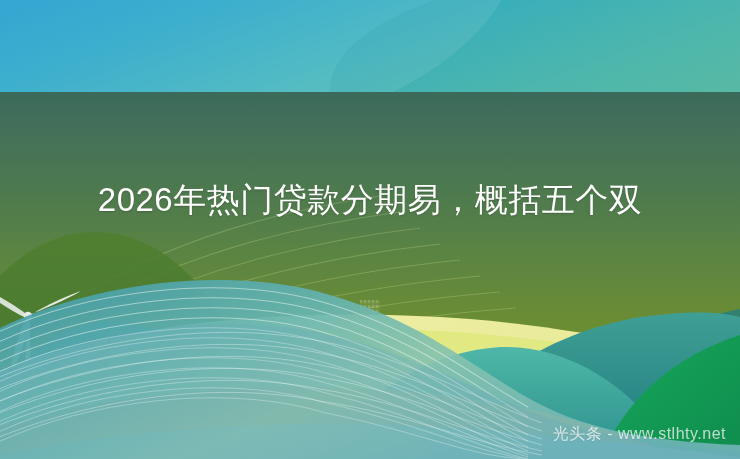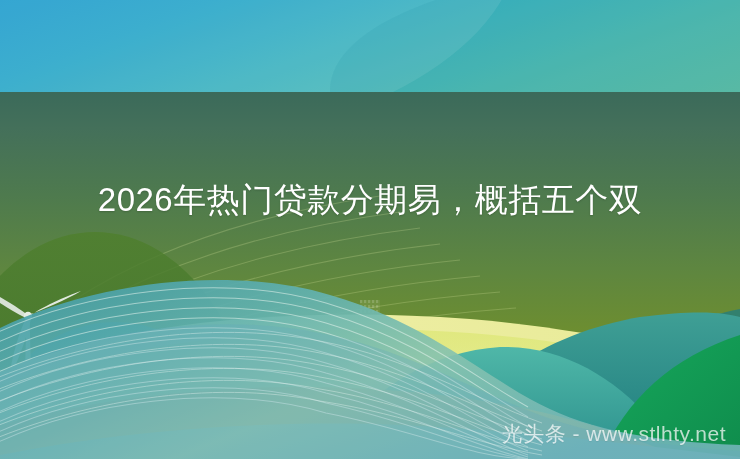--- a/index.html
+++ b/index.html
@@ -154,7 +154,7 @@
     right: 14px;
     bottom: 8px;
     color: rgba(255,255,255,0.72);
-    font-size: 21px;
+    font-size: 16px;
     line-height: 34px;
     letter-spacing: 0.5px;
     white-space: nowrap;

